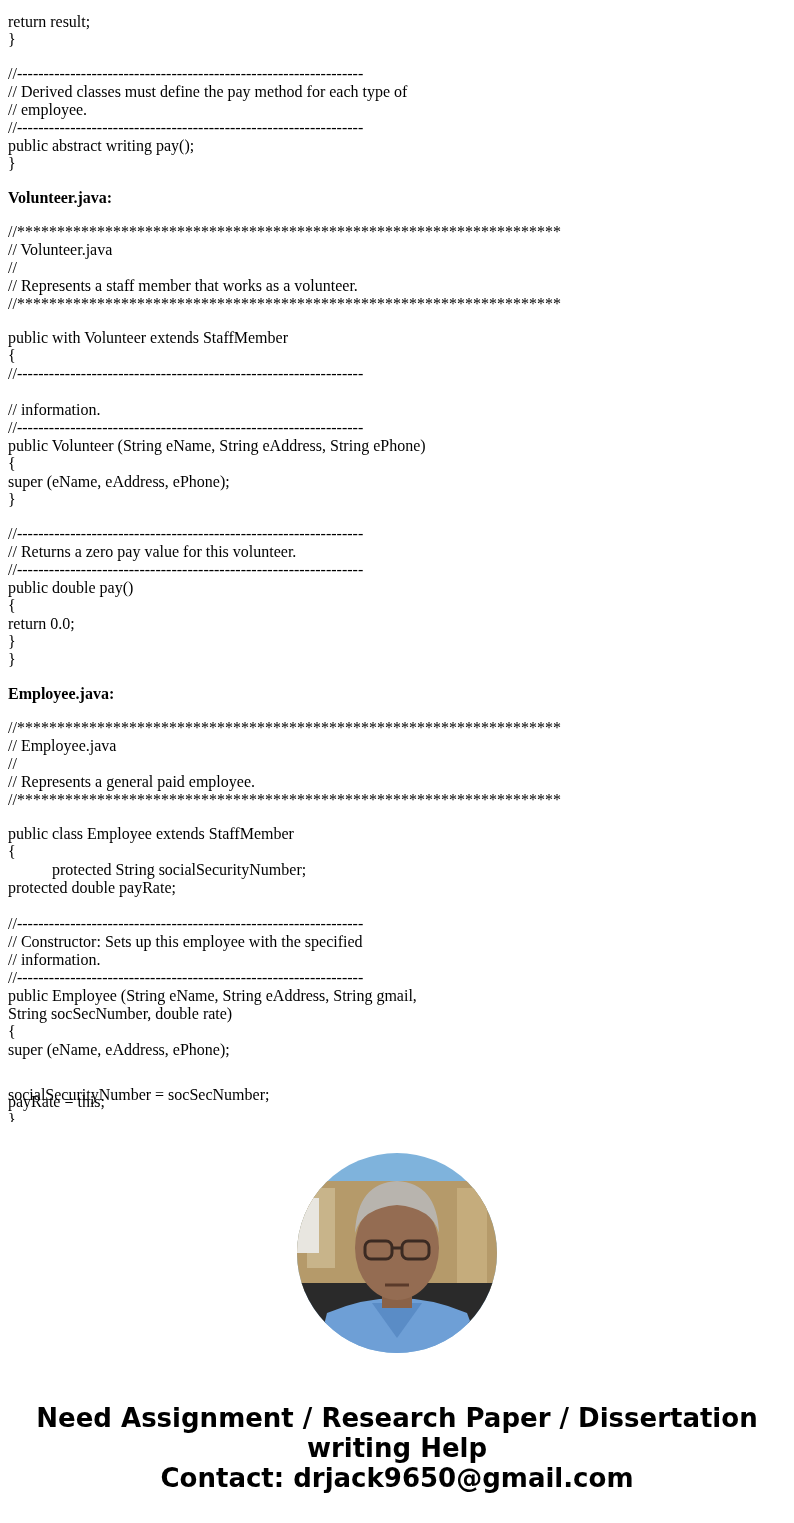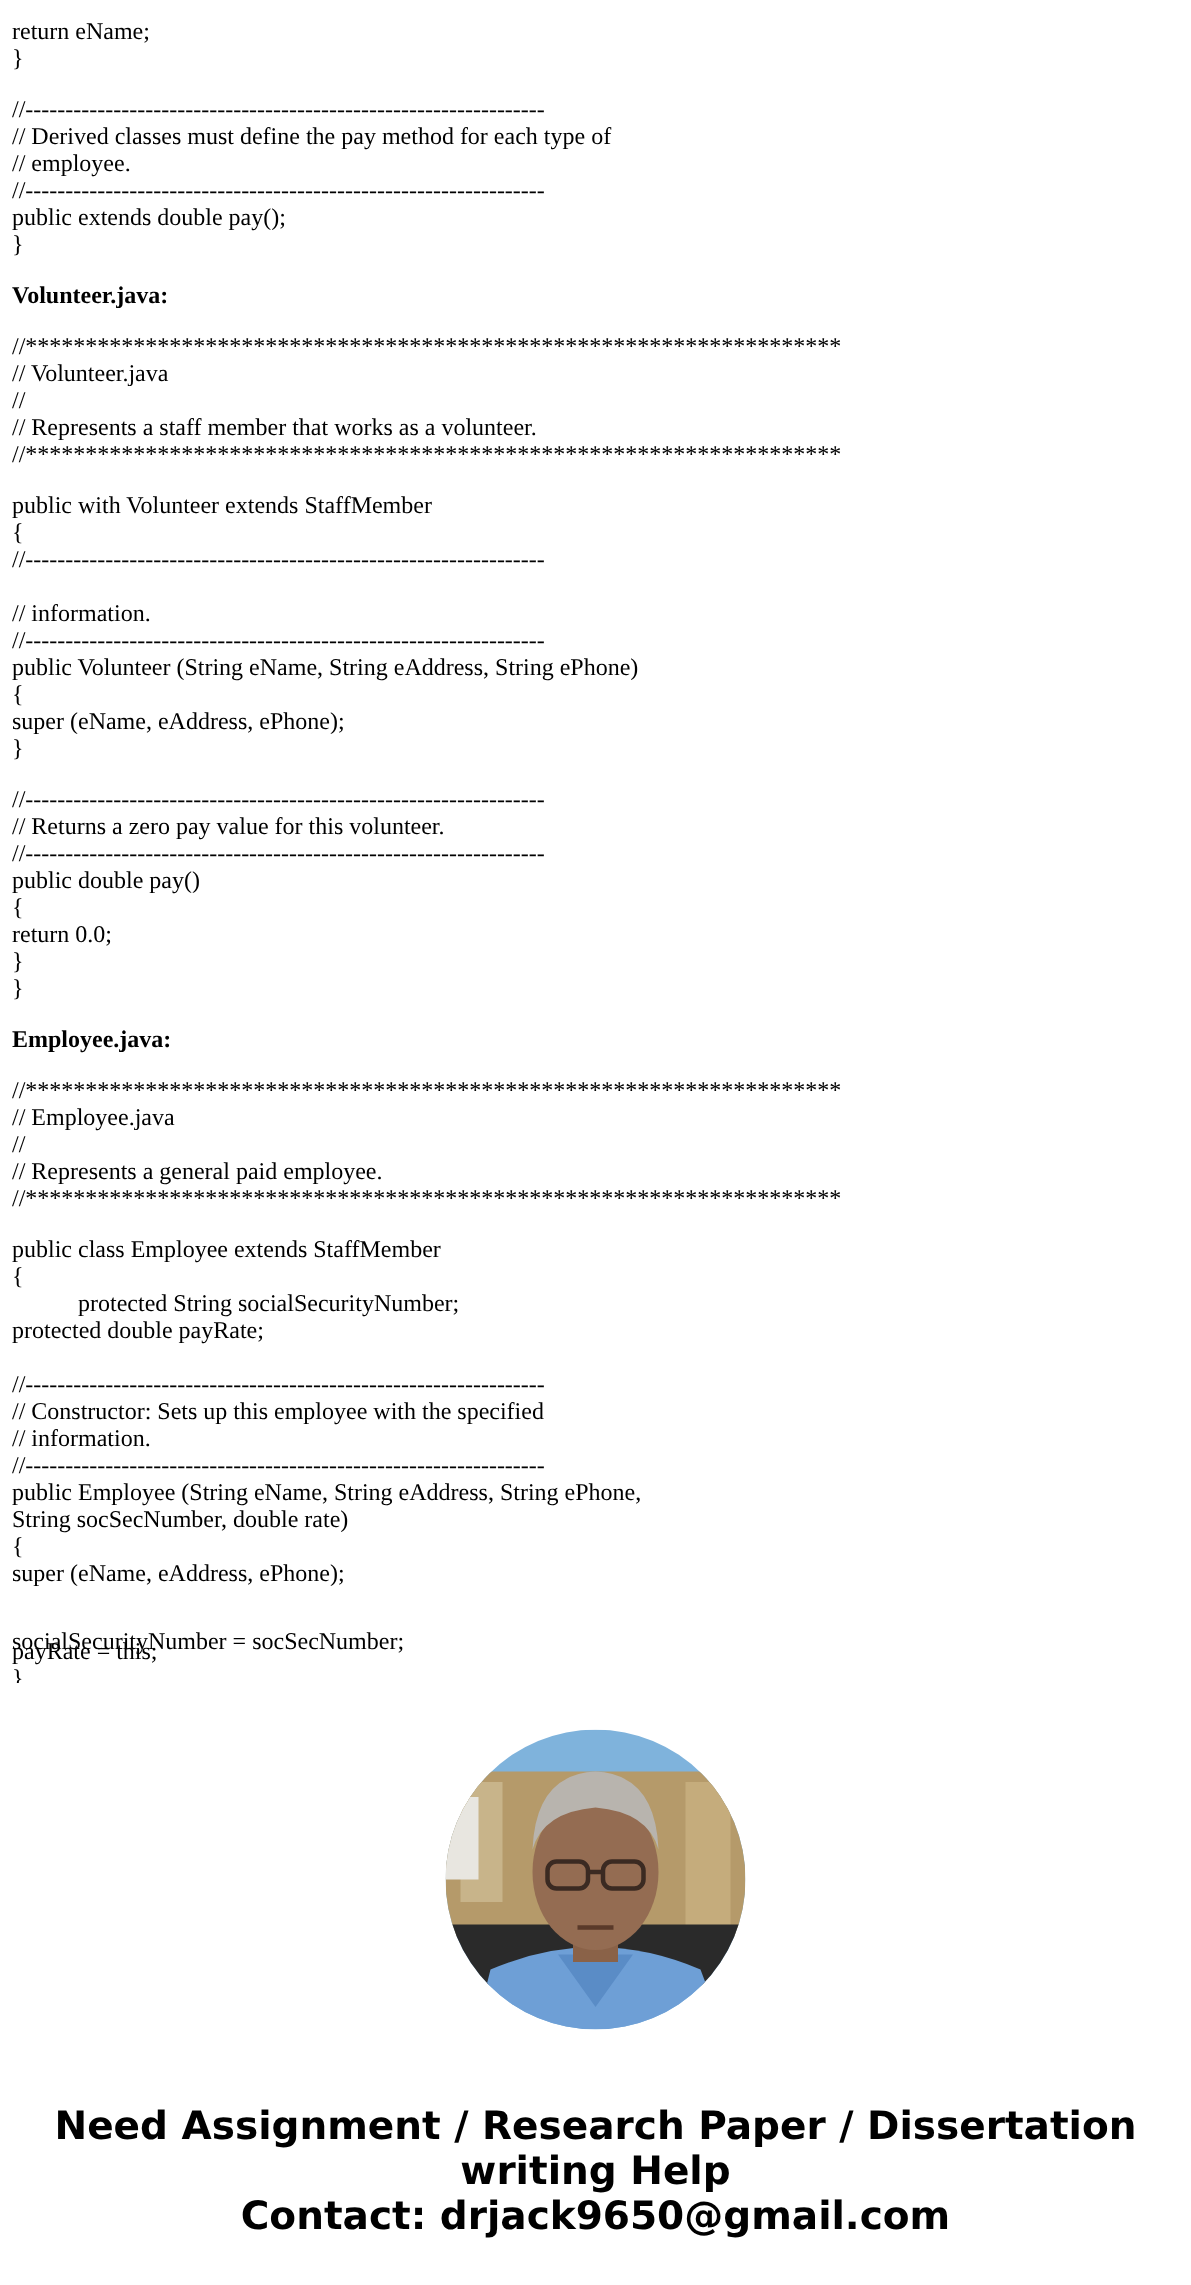--- a/index.html
+++ b/index.html
@@ -14,7 +14,7 @@
 <body>
 
 <div class="doc" id="doc">
-    <div class="line" style="top: 13px;">return eName;</div>
+    <div class="line" style="top: 13px;">return result;</div>
     <div class="line" style="top: 31px;">}</div>
     <div class="line" style="top: 65px;">//-----------------------------------------------------------------</div>
     <div class="line" style="top: 83px;">// Derived classes must define the pay method for each type of</div>

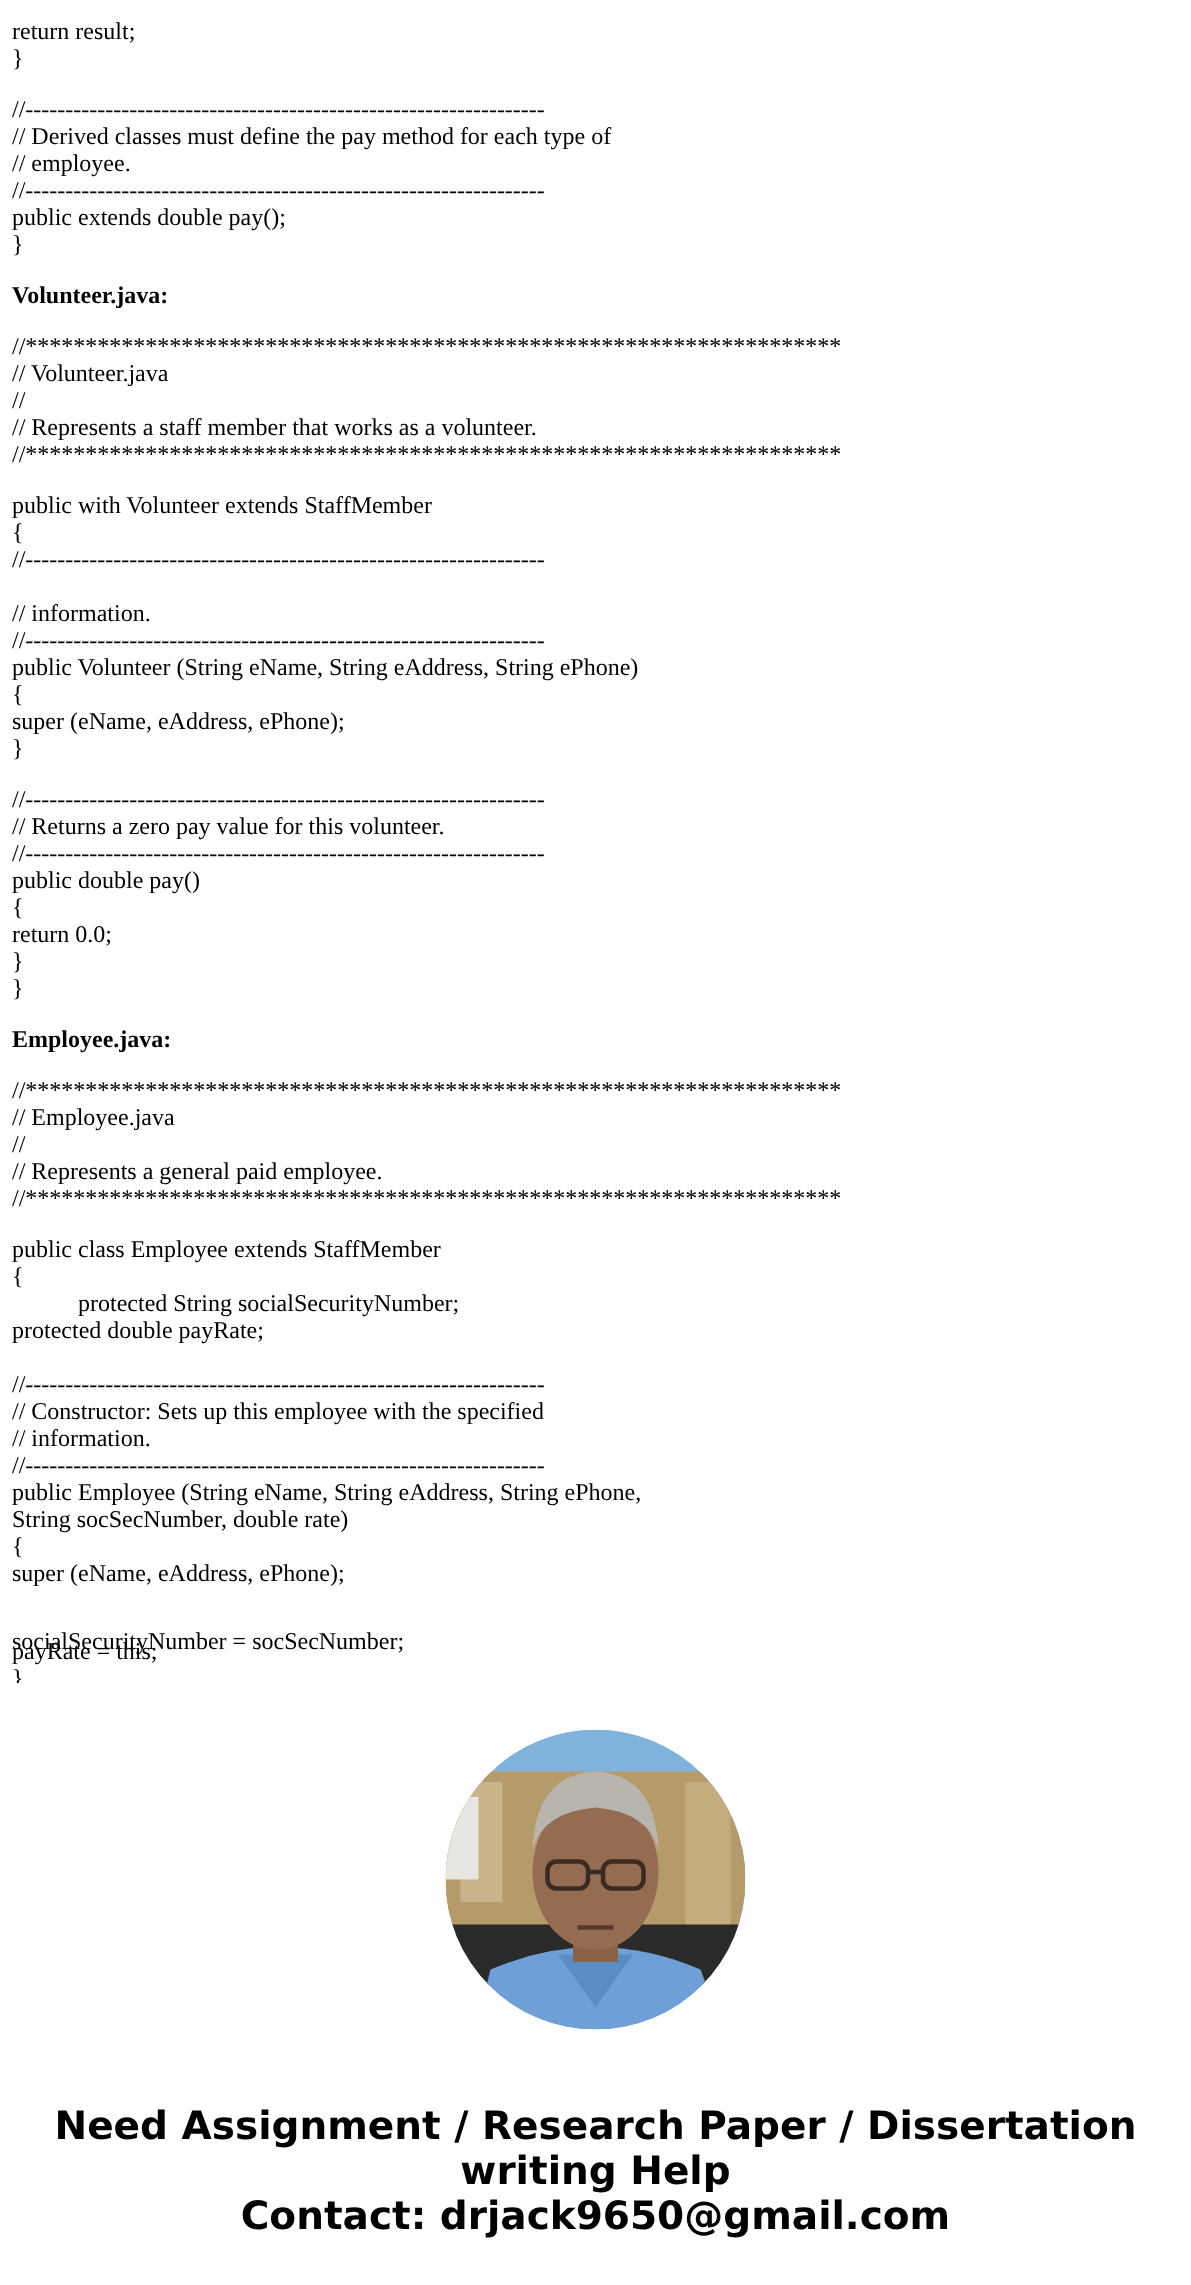--- a/index.html
+++ b/index.html
@@ -20,7 +20,7 @@
     <div class="line" style="top: 83px;">// Derived classes must define the pay method for each type of</div>
     <div class="line" style="top: 101px;">// employee.</div>
     <div class="line" style="top: 119px;">//-----------------------------------------------------------------</div>
-    <div class="line" style="top: 137px;">public extends double pay();</div>
+    <div class="line" style="top: 137px;">public abstract writing pay();</div>
     <div class="line" style="top: 155px;">}</div>
     <div class="line heading" style="top: 189px;">Volunteer.java:</div>
     <div class="line" style="top: 223px;">//********************************************************************</div>

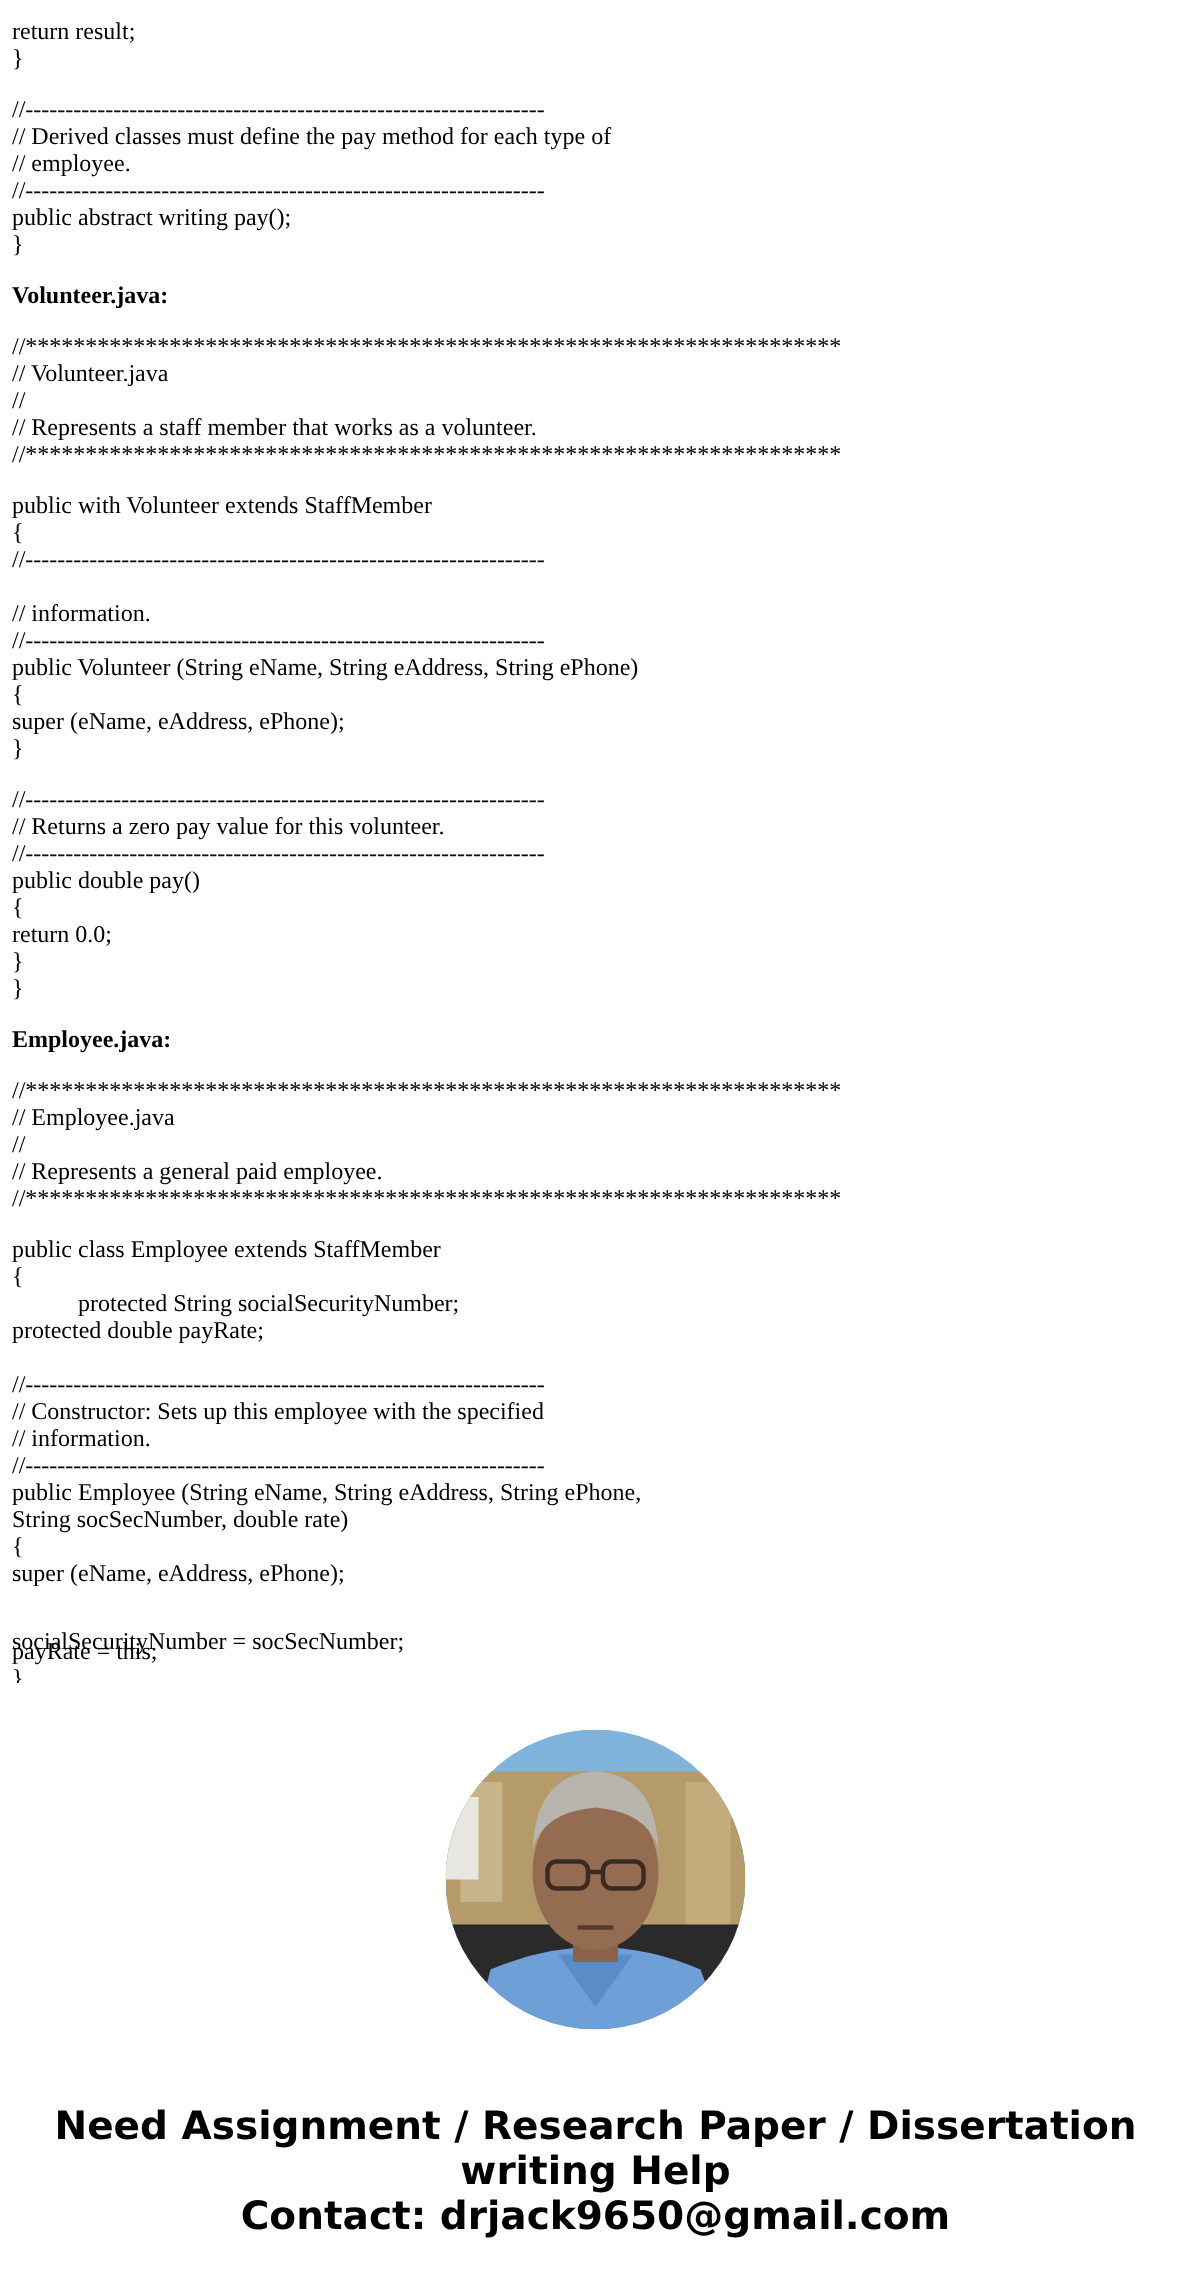--- a/index.html
+++ b/index.html
@@ -59,7 +59,7 @@
     <div class="line" style="top: 933px;">// Constructor: Sets up this employee with the specified</div>
     <div class="line" style="top: 951px;">// information.</div>
     <div class="line" style="top: 969px;">//-----------------------------------------------------------------</div>
-    <div class="line" style="top: 987px;">public Employee (String eName, String eAddress, String ePhone,</div>
+    <div class="line" style="top: 987px;">public Employee (String eName, String eAddress, String gmail,</div>
     <div class="line" style="top: 1005px;">String socSecNumber, double rate)</div>
     <div class="line" style="top: 1023px;">{</div>
     <div class="line" style="top: 1041px;">super (eName, eAddress, ePhone);</div>

